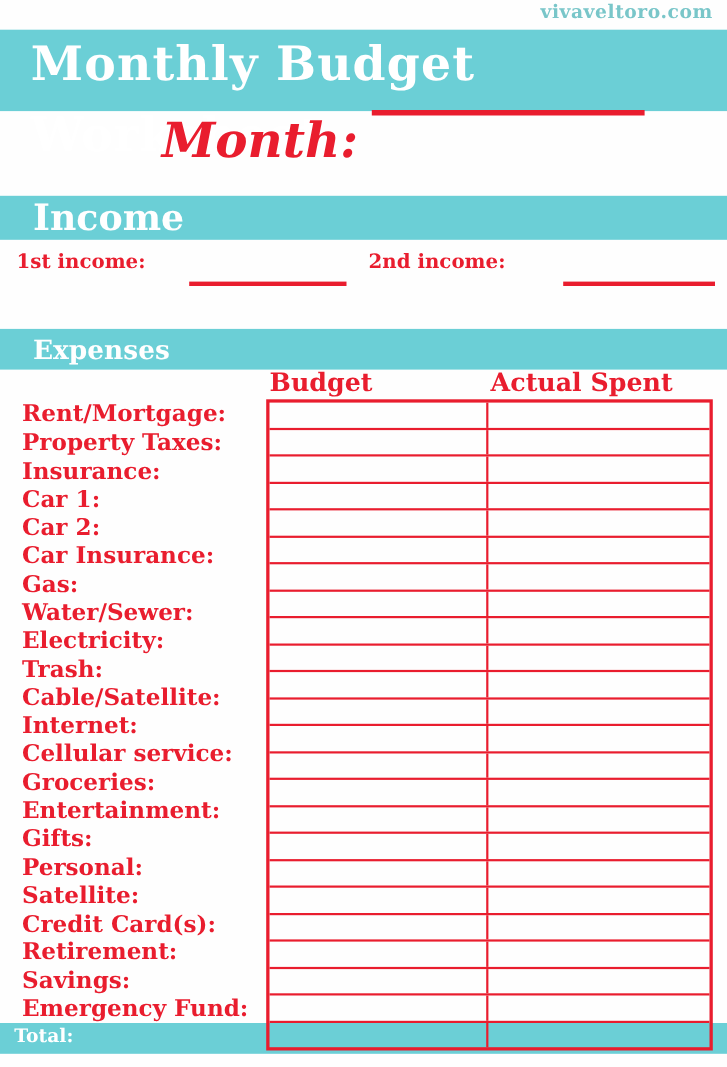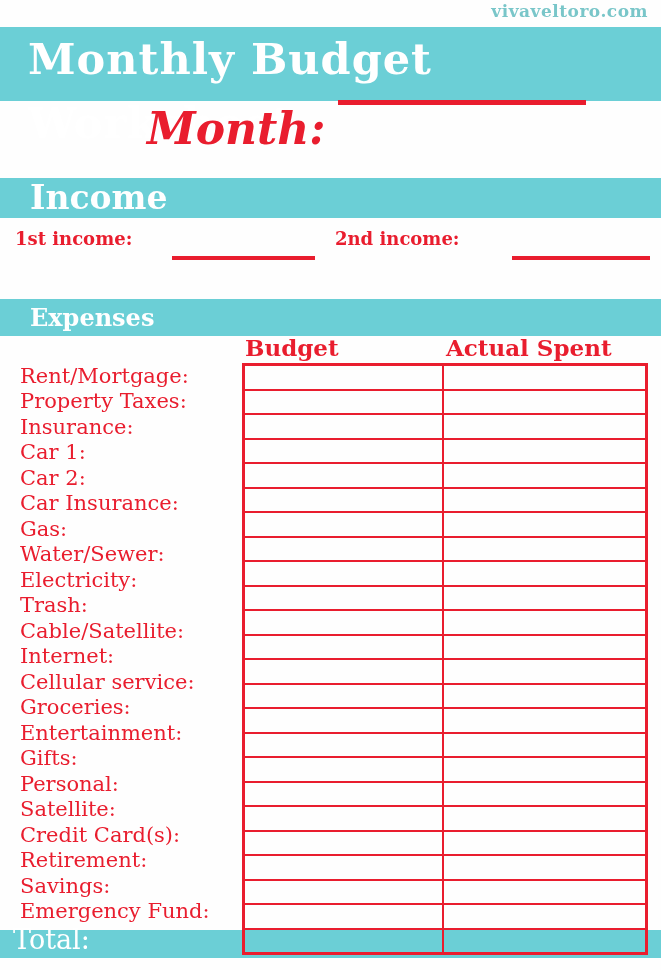--- a/index.html
+++ b/index.html
@@ -87,7 +87,7 @@
   }
   .exp-label{
     flex:1;display:flex;align-items:center;
-    color:var(--red);font-weight:normal;font-size:21px;
+    color:var(--red);font-weight:bold;font-size:21px;
     white-space:nowrap;
   }
   .exp-label.total{color:#fff;font-size:27px;margin-left:-7px;}

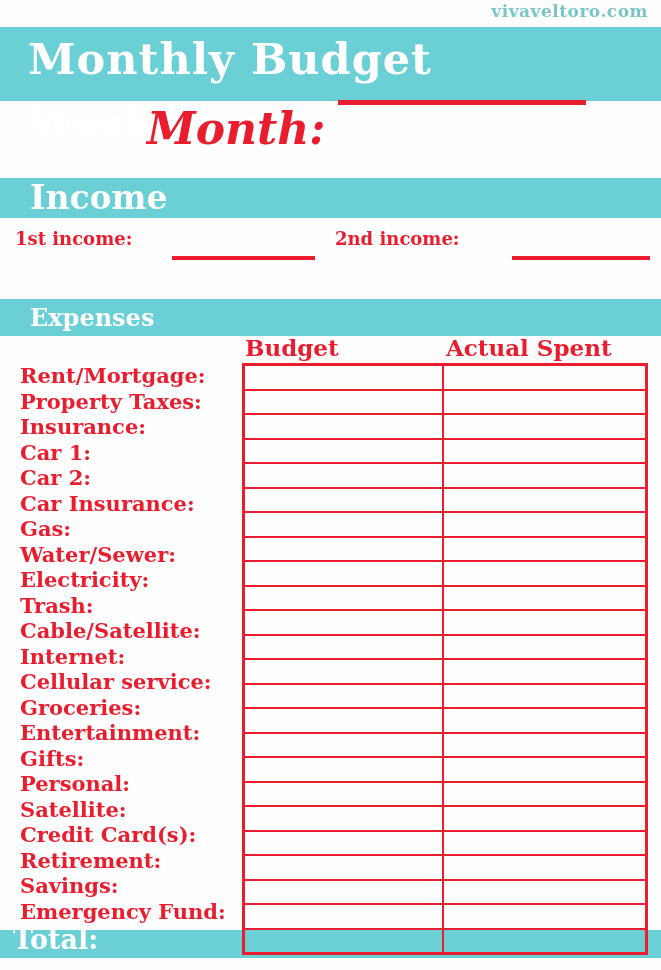--- a/index.html
+++ b/index.html
@@ -90,7 +90,7 @@
     color:var(--red);font-weight:bold;font-size:21px;
     white-space:nowrap;
   }
-  .exp-label.total{color:#fff;font-size:27px;margin-left:-7px;}
+  .exp-label.total{color:#fff;font-size:17px;margin-left:-7px;}
   .grid{
     position:absolute;left:242px;top:363px;width:406px;height:592px;
     border:3px solid var(--red);

